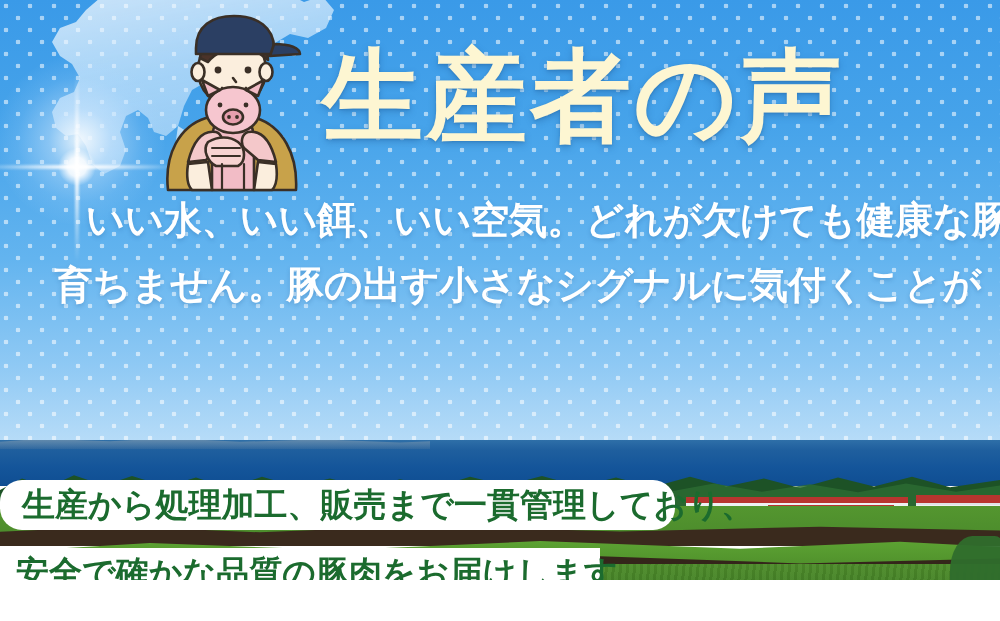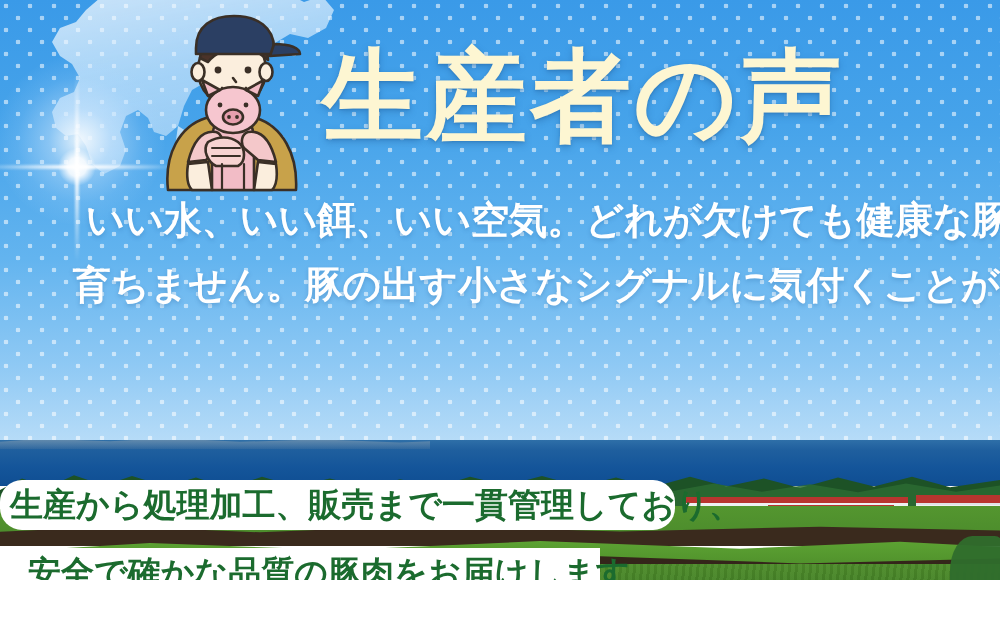--- a/index.html
+++ b/index.html
@@ -72,7 +72,7 @@
   }
   .body-copy .ln{display:block;white-space:nowrap;}
   .body-copy .ln1{text-align:left;padding-left:86px;}
-  .body-copy .ln2{text-align:right;padding-left:36px;}
+  .body-copy .ln2{text-align:center;padding-left:36px;}
 
   
   .photo{position:absolute;left:0;top:440px;width:1000px;height:181px;overflow:hidden;}

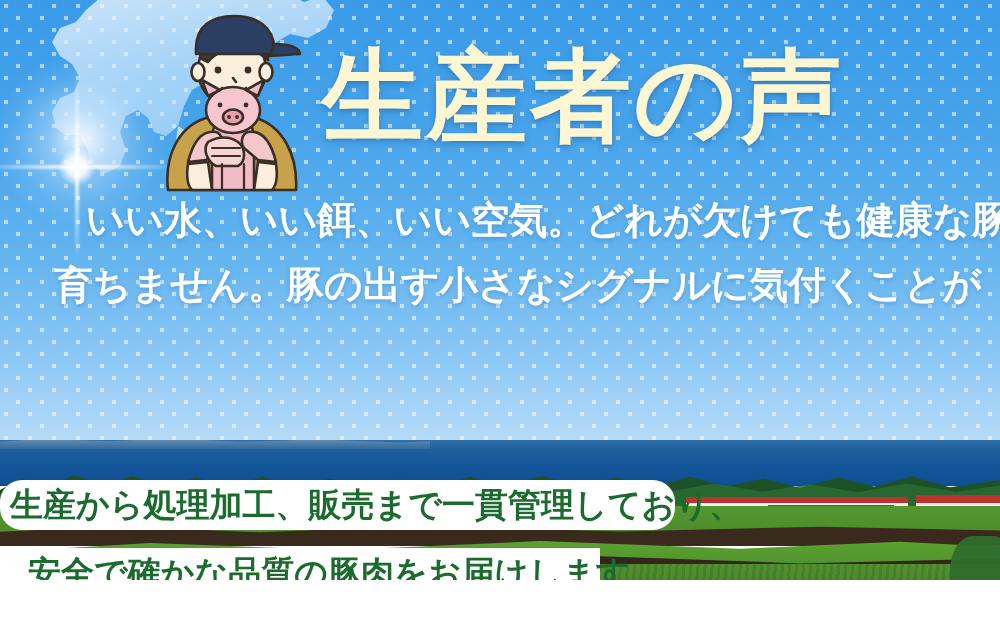--- a/index.html
+++ b/index.html
@@ -115,7 +115,7 @@
     color:#1b6b2e;font-weight:700;font-size:33px;
     display:flex;align-items:center;white-space:nowrap;
   }
-  .banner1{left:0;top:480px;width:675px;height:50px;padding-left:10px;box-sizing:border-box;border-radius:22px;}
+  .banner1{left:0;top:480px;width:675px;height:50px;padding-left:22px;box-sizing:border-box;border-radius:22px;}
   .banner2{left:0;top:548px;width:600px;height:50px;padding-left:28px;box-sizing:border-box;}
 </style>
 </head>

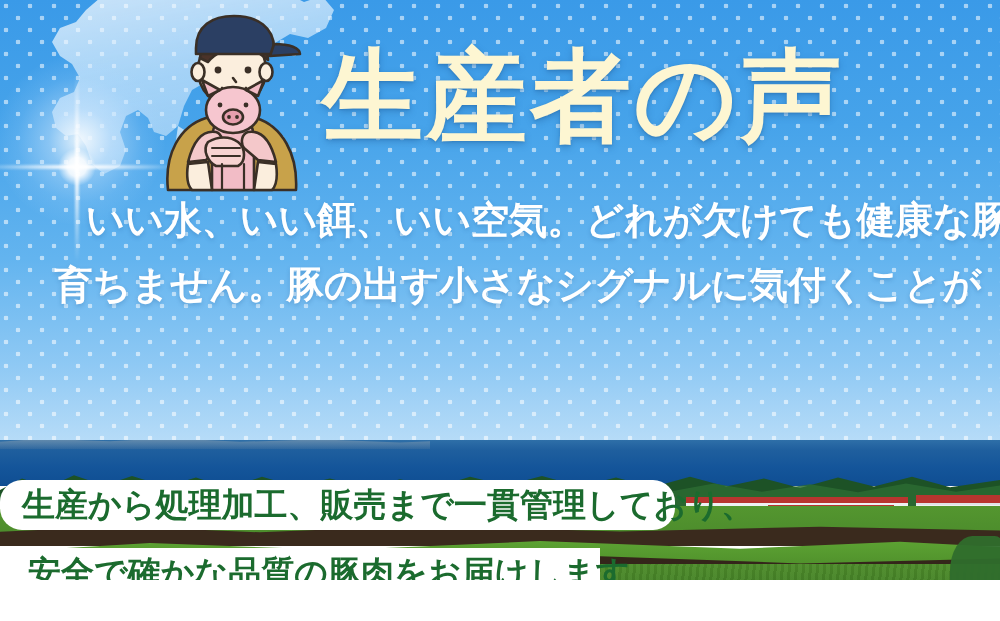--- a/index.html
+++ b/index.html
@@ -116,7 +116,7 @@
     display:flex;align-items:center;white-space:nowrap;
   }
   .banner1{left:0;top:480px;width:675px;height:50px;padding-left:22px;box-sizing:border-box;border-radius:22px;}
-  .banner2{left:0;top:548px;width:600px;height:50px;padding-left:28px;box-sizing:border-box;}
+  .banner2{left:0;top:548px;width:600px;height:50px;padding-left:16px;box-sizing:border-box;}
 </style>
 </head>
 <body>

